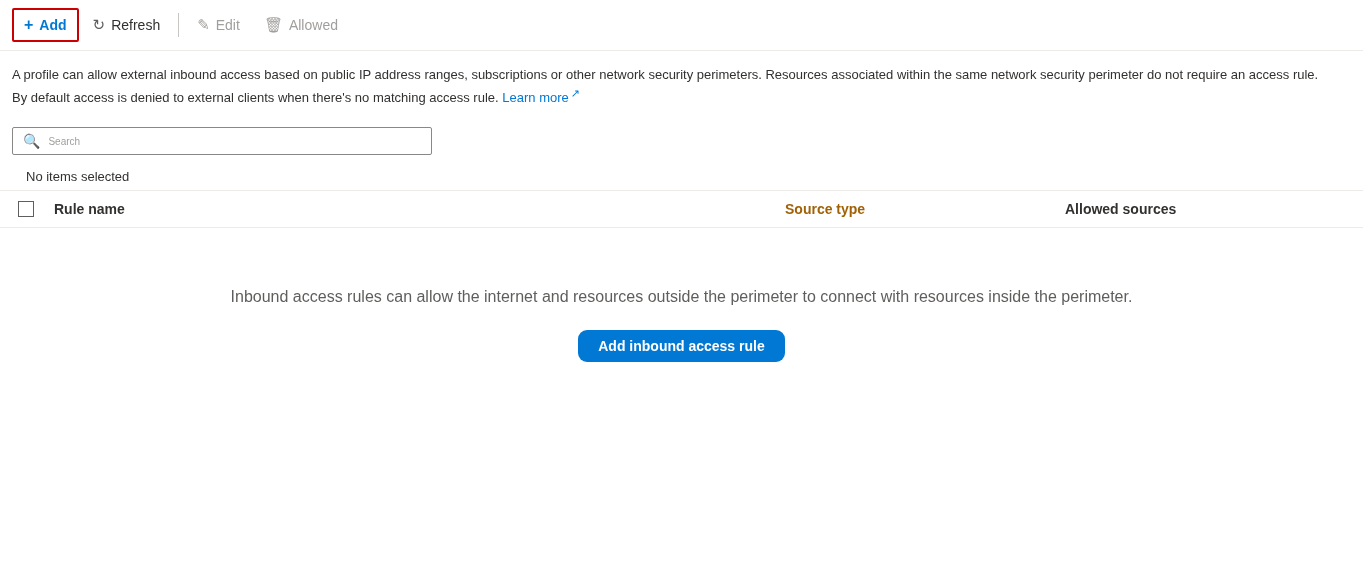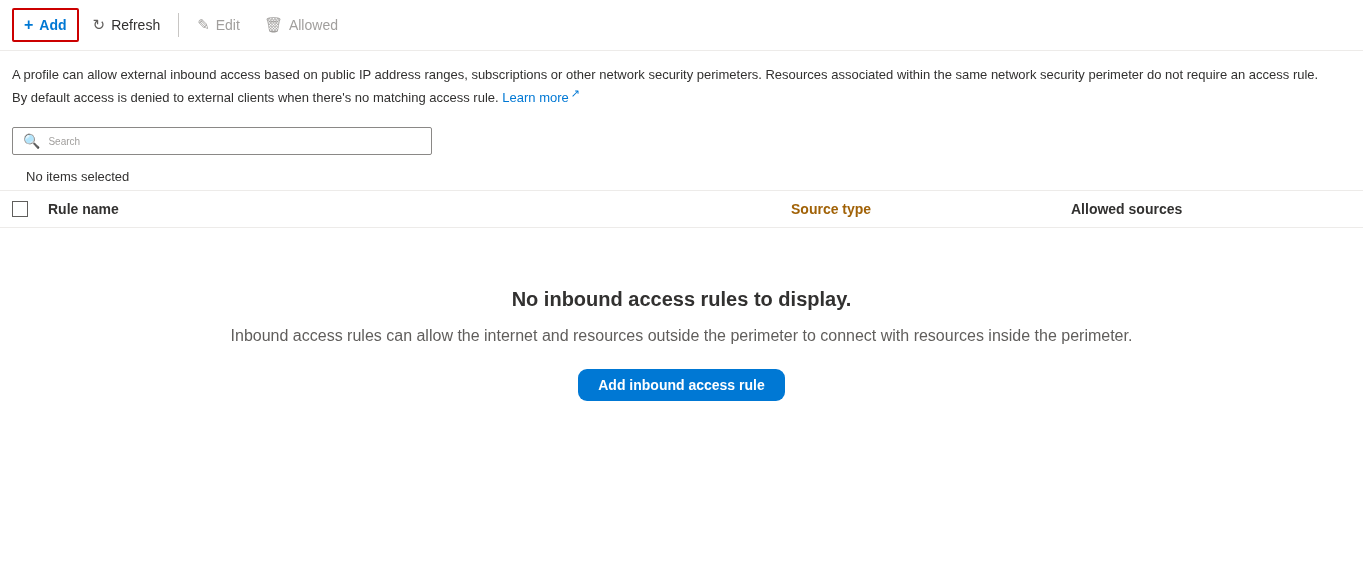--- a/index.html
+++ b/index.html
@@ -99,7 +99,7 @@
     .table-header {
       display: flex;
       align-items: center;
-      padding: 10px 12px;
+      padding: 10px 18px;
       border-bottom: 1px solid #edebe9;
       border-top: 1px solid #edebe9;
       background: #fff;

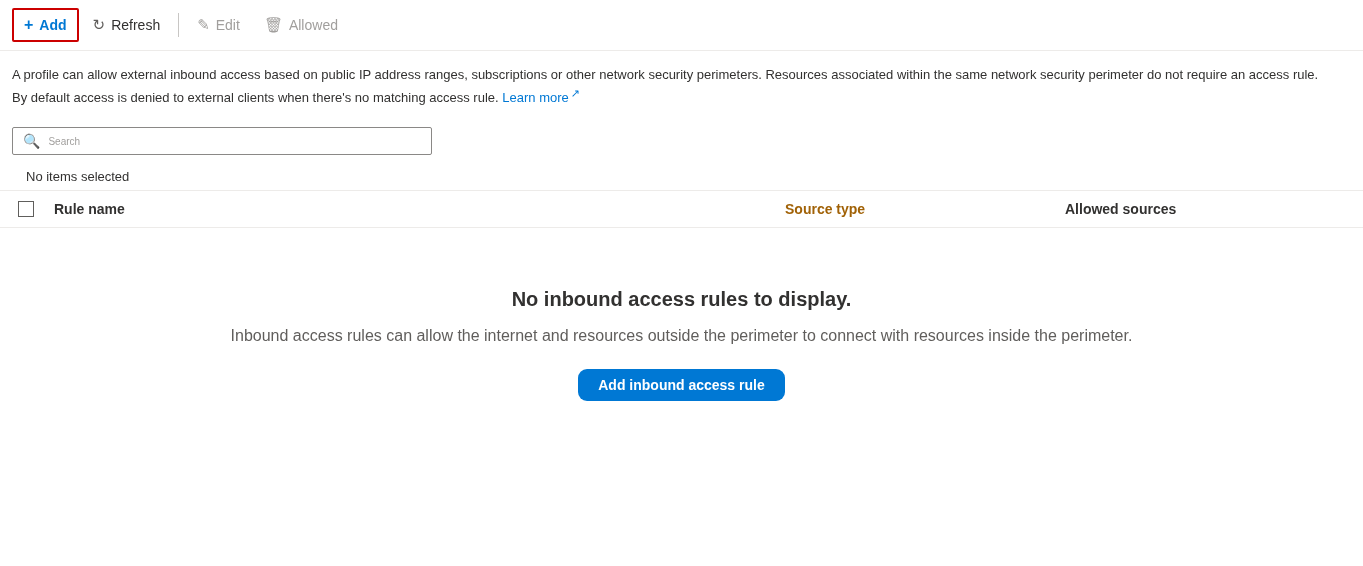--- a/index.html
+++ b/index.html
@@ -236,9 +236,6 @@
 </div>
 
 <div class="empty-state">
-  <div class="empty-title">
-    <span>No inbound access rules to display.</span>
-  </div>
   <div class="empty-subtitle">
     <span>Inbound access rules can allow the internet and resources outside the perimeter to connect with resources inside the perimeter.</span>
   </div>

